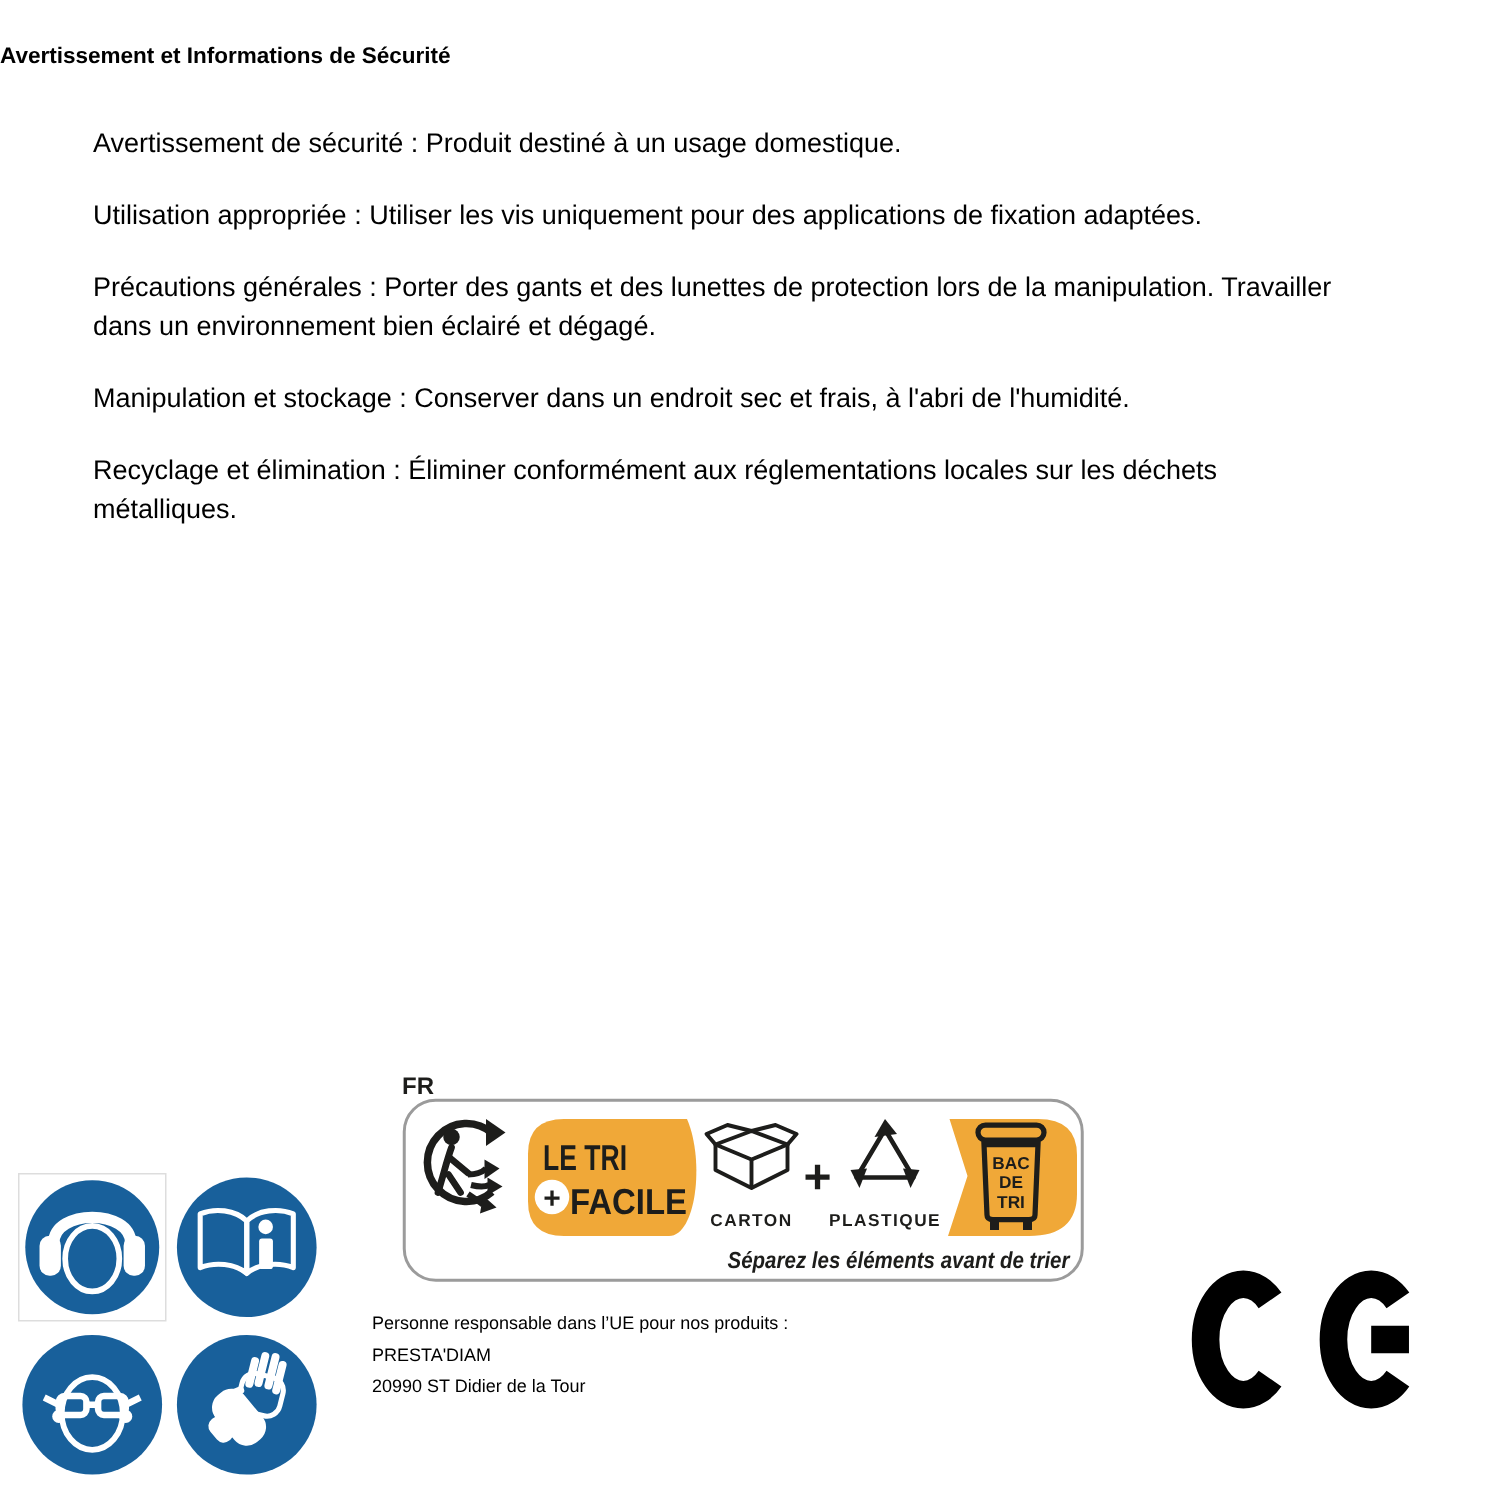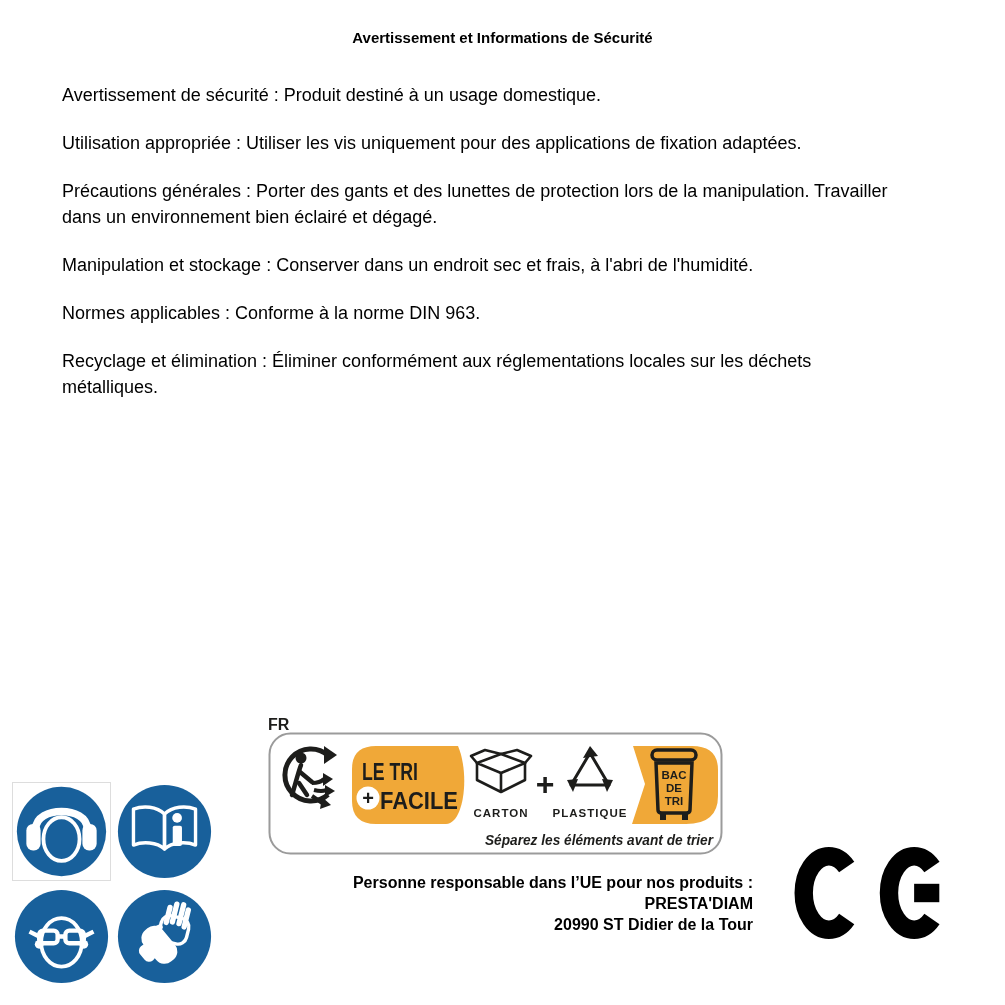--- a/index.html
+++ b/index.html
@@ -14,7 +14,7 @@
 
   .page-title{
     position:absolute;top:30px;left:0;width:1005px;
-    text-align:center;font-size:15px;font-weight:bold;line-height:16px;
+    text-align:left;font-size:15px;font-weight:bold;line-height:16px;
   }
   .content{
     position:absolute;left:62px;top:82px;width:838px;

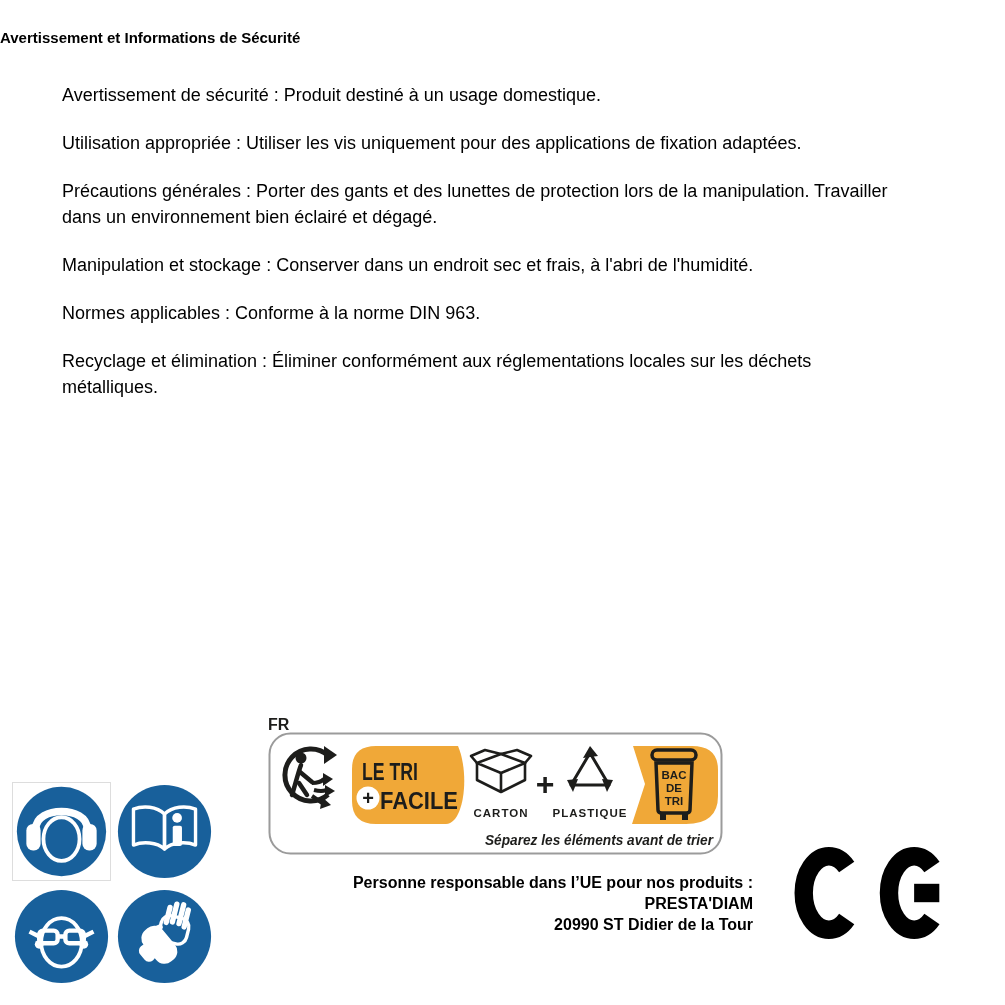--- a/index.html
+++ b/index.html
@@ -55,7 +55,6 @@
     <p>Utilisation appropriée : Utiliser les vis uniquement pour des applications de fixation adaptées.</p>
     <p>Précautions générales : Porter des gants et des lunettes de protection lors de la manipulation. Travailler dans un environnement bien éclairé et dégagé.</p>
     <p>Manipulation et stockage : Conserver dans un endroit sec et frais, à l'abri de l'humidité.</p>
-    <p>Normes applicables : Conforme à la norme DIN 963.</p>
     <p>Recyclage et élimination : Éliminer conformément aux réglementations locales sur les déchets métalliques.</p>
   </div>
 

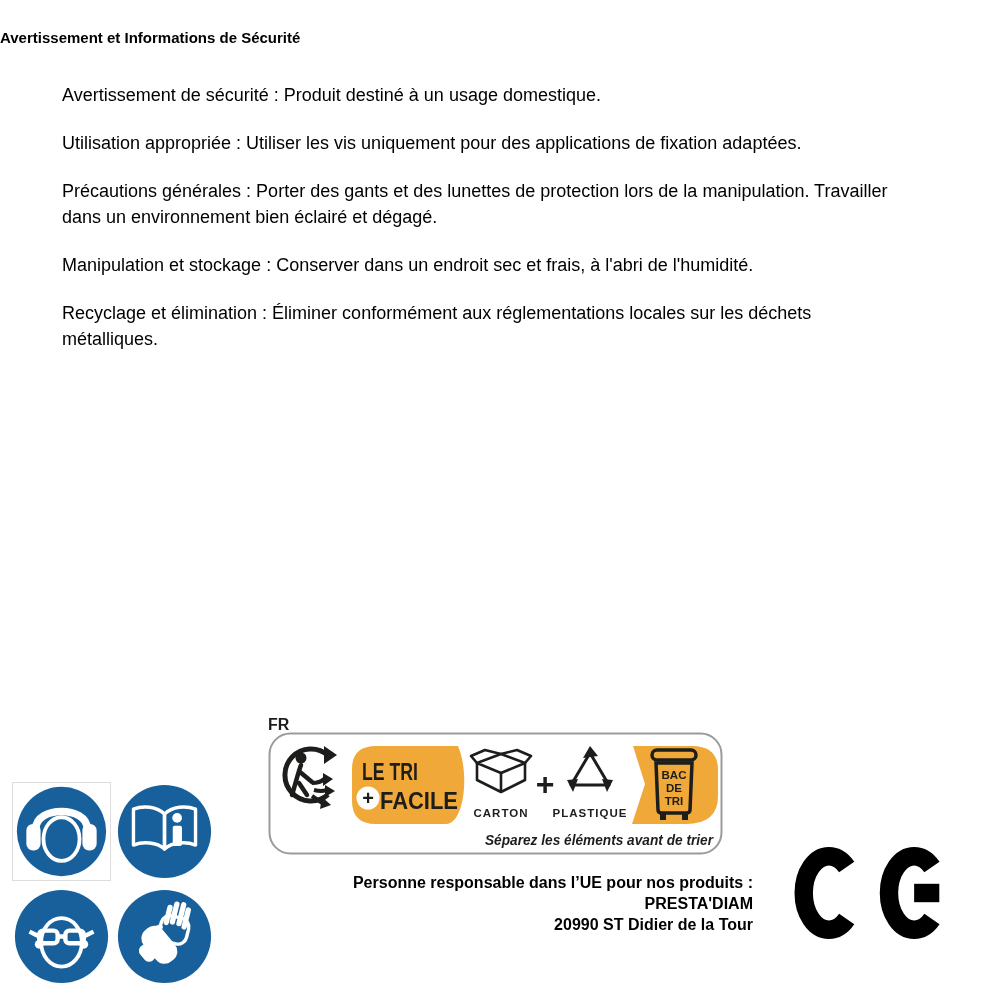--- a/index.html
+++ b/index.html
@@ -39,7 +39,7 @@
 
   .address{
     position:absolute;left:248px;top:872px;width:505px;
-    text-align:right;font-weight:bold;font-size:16px;line-height:21px;color:#000;
+    text-align:left;font-weight:normal;font-size:12px;line-height:21px;color:#000;
   }
   .ce-svg{position:absolute;left:794px;top:843px;}
 </style>

